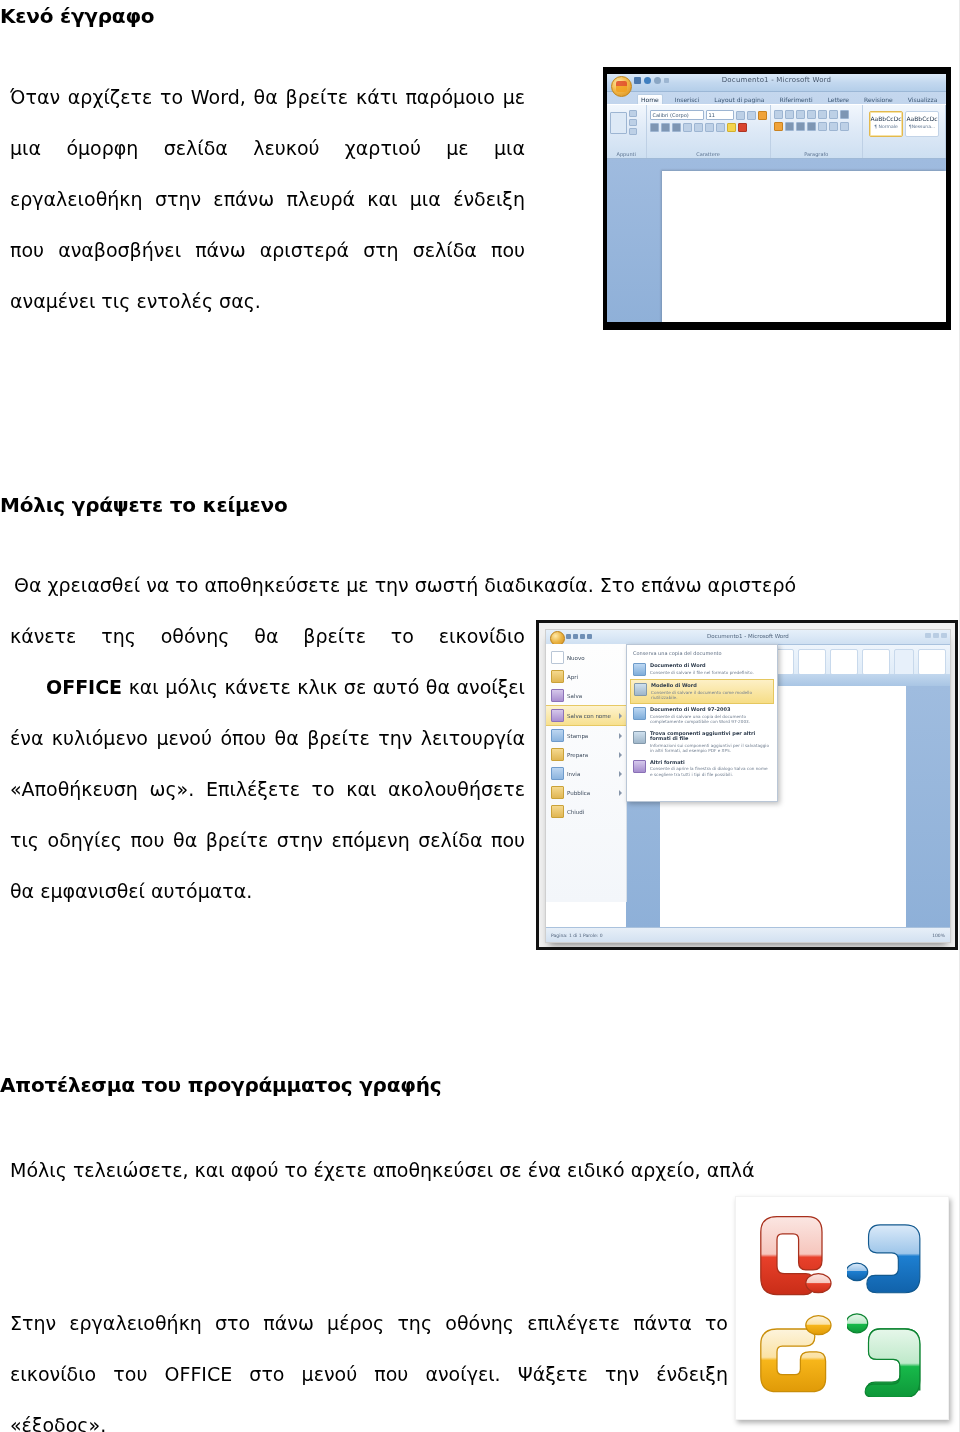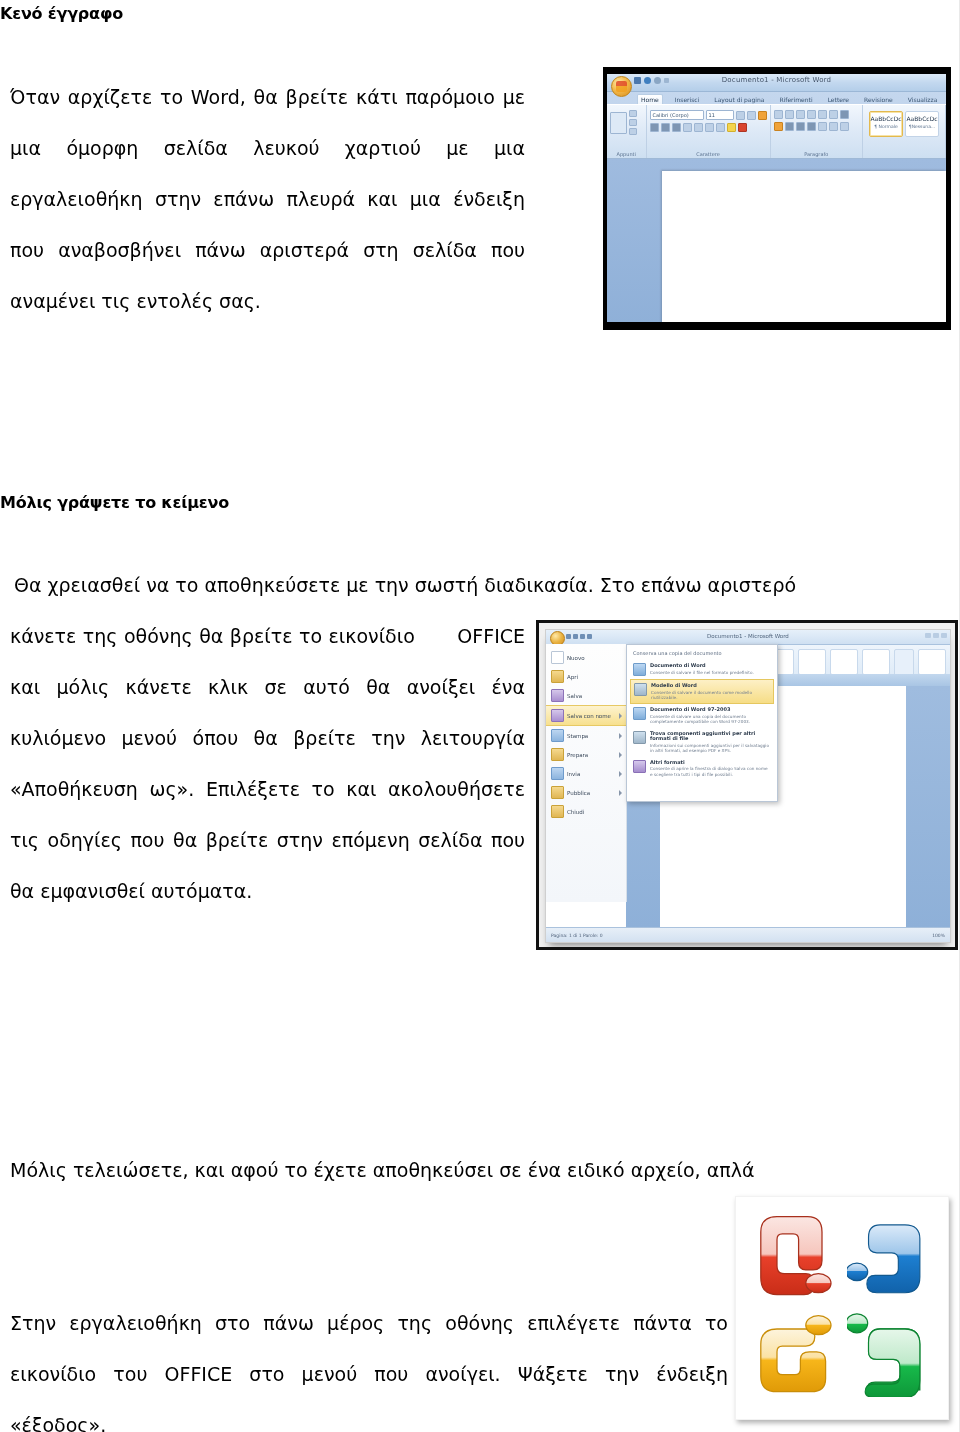--- a/index.html
+++ b/index.html
@@ -23,7 +23,7 @@
   }
 
   h2.heading {
-    font-size: 16px;
+    font-size: 20px;
     font-weight: bold;
     letter-spacing: -0.2px;
     margin: 0;

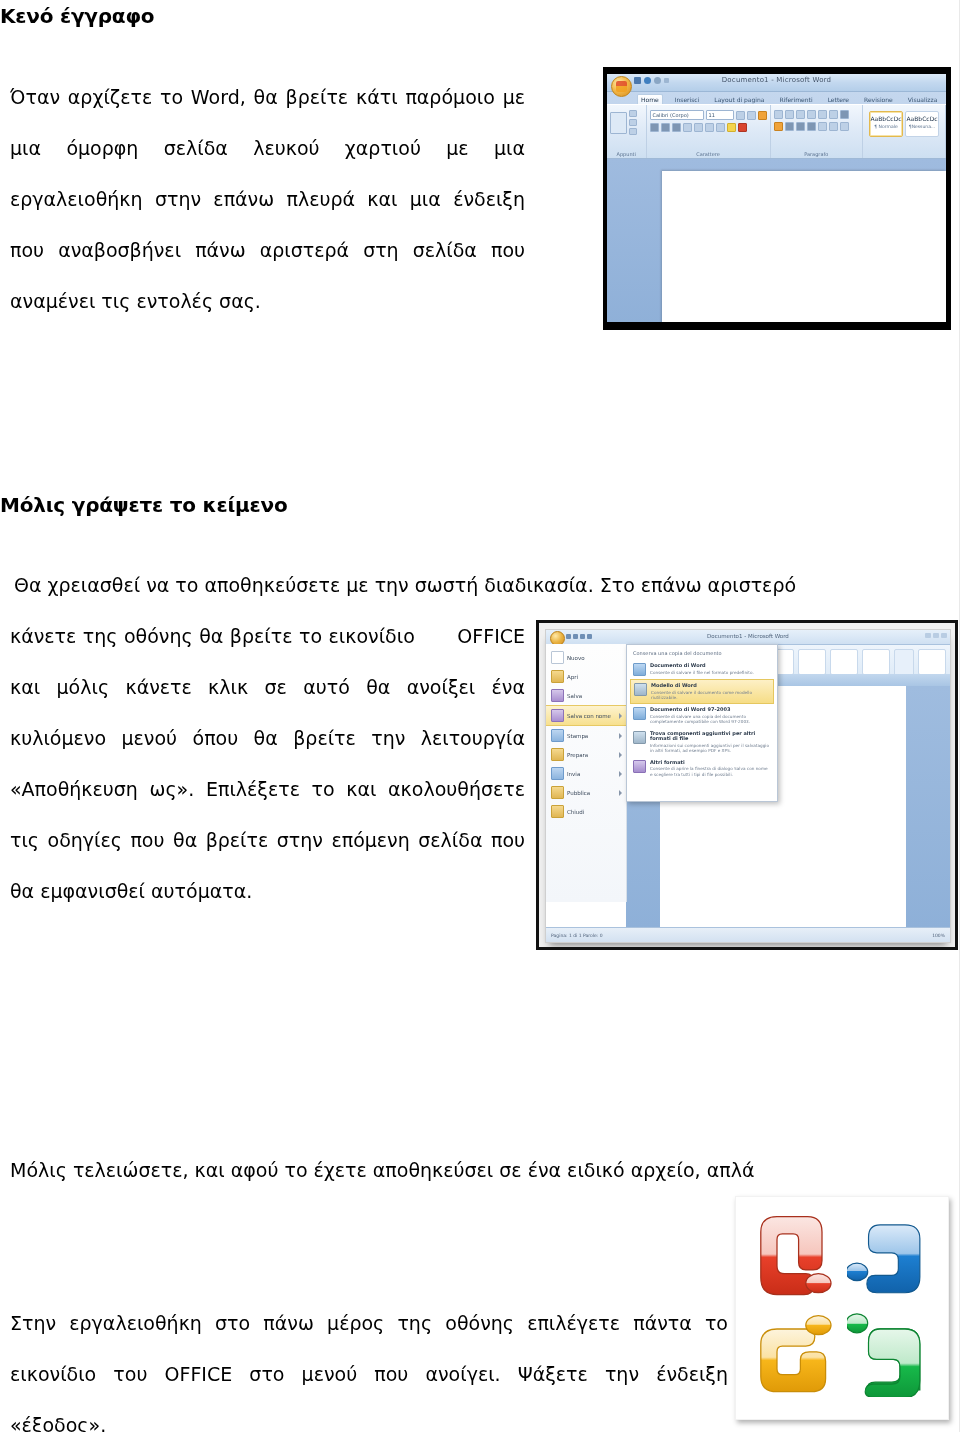--- a/index.html
+++ b/index.html
@@ -39,7 +39,7 @@
     text-justify: inter-word;
     hyphens: none;
   }
-  .bold-inline { font-weight: normal; padding-left: 36px; }
+  .bold-inline { font-weight: bold; padding-left: 36px; }
 
   
   #sec1-heading { position: absolute; left: 0px;  top: 4px; }

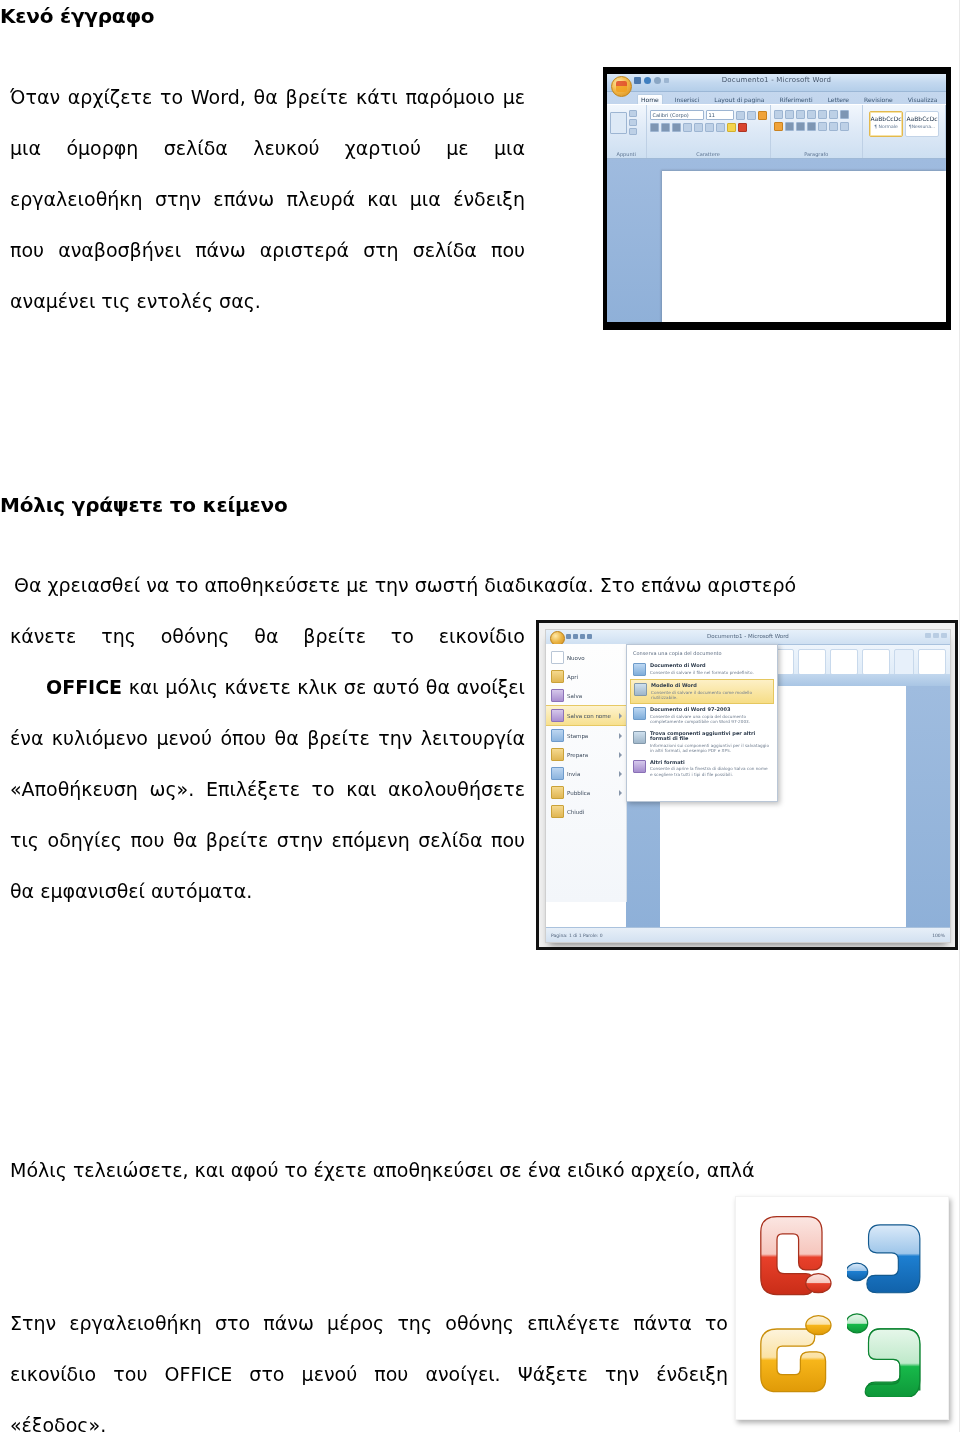--- a/index.html
+++ b/index.html
@@ -597,6 +597,7 @@
     </div>
   </div>
 
+  <h2 class="heading" id="sec3-heading">Αποτέλεσμα του προγράμματος γραφής</h2>
 
   <p class="body-text" id="sec3-para-wide">Μόλις τελειώσετε, και αφού το έχετε αποθηκεύσει σε ένα ειδικό αρχείο, απλά</p>
 

